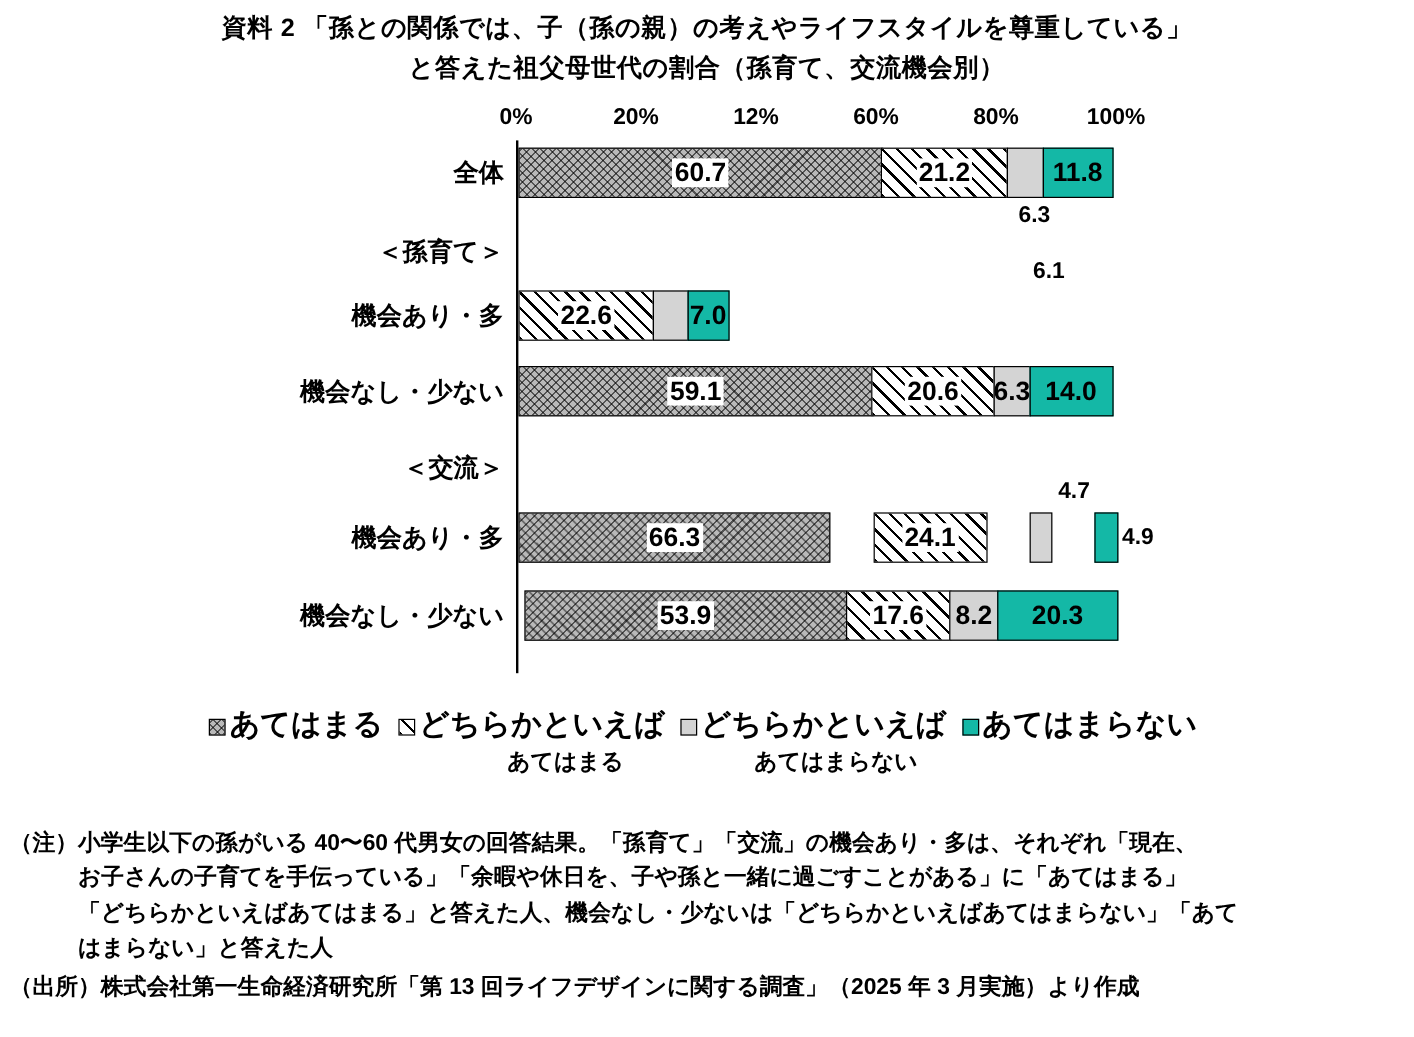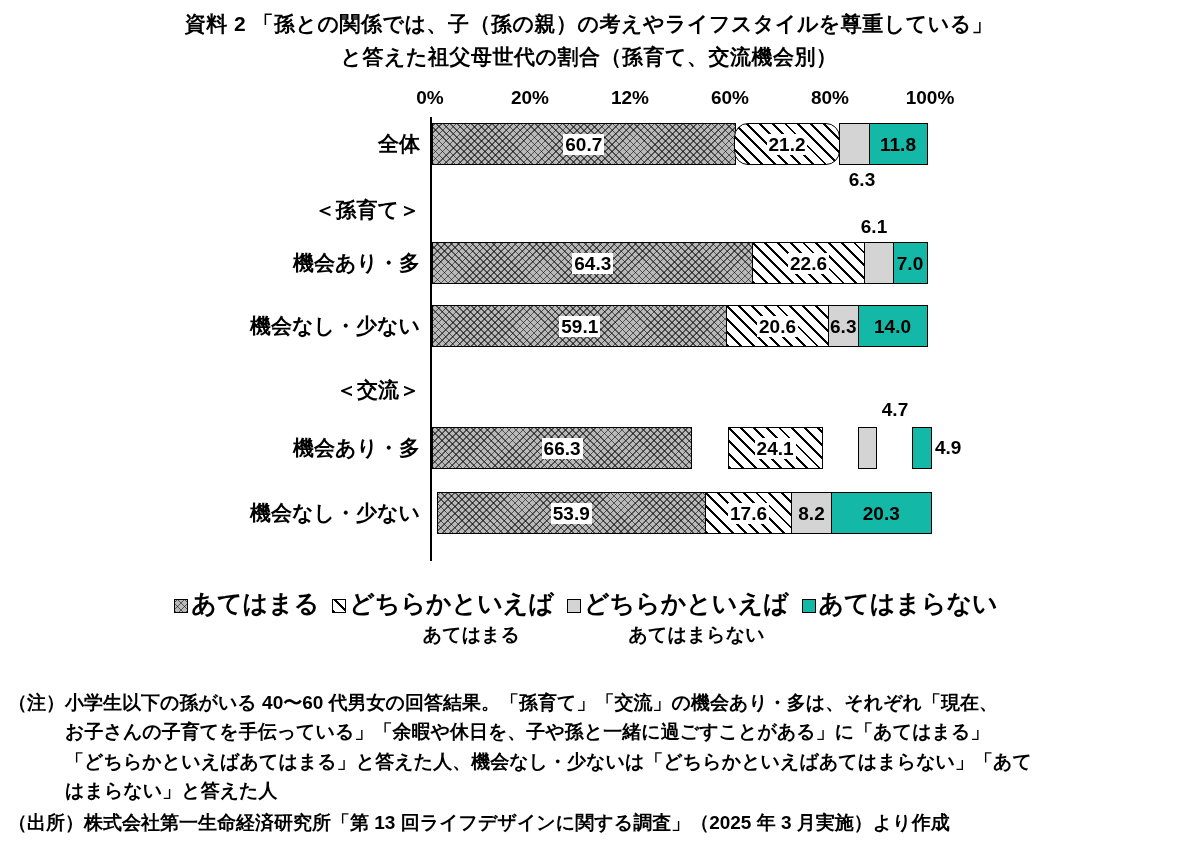--- a/index.html
+++ b/index.html
@@ -125,7 +125,7 @@
   }
 
   .seg-value {
-    font-size: 19px;
+    font-size: 22px;
     font-weight: bold;
     line-height: 1;
     background: #ffffff;

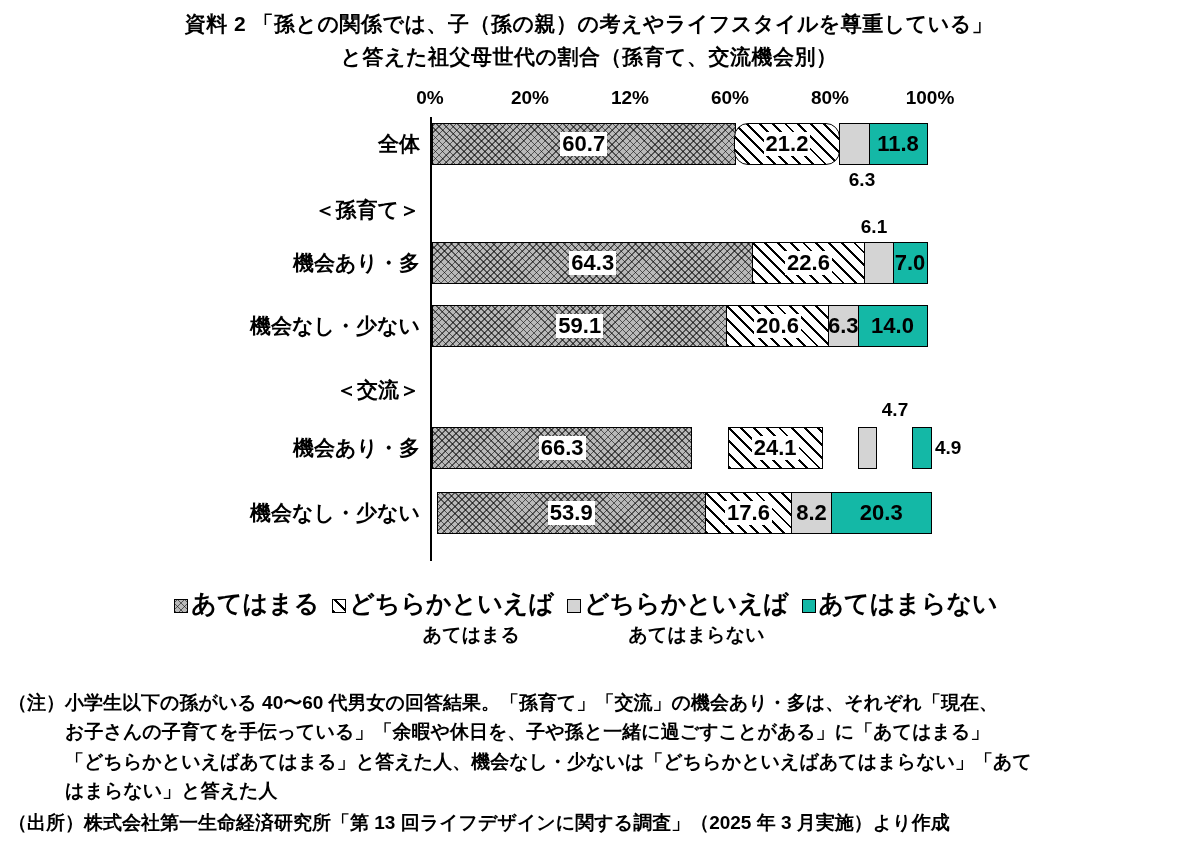--- a/index.html
+++ b/index.html
@@ -245,7 +245,7 @@
         <div class="seg fill-cross" style="width:60.7%;">
           <span class="seg-value">60.7</span>
         </div>
-        <div class="seg fill-diag" style="width:21.2%;border-radius:14px;">
+        <div class="seg fill-diag" style="width:21.2%;">
           <span class="seg-value">21.2</span>
         </div>
         <div class="seg fill-gray" style="width:6.3%;"></div>

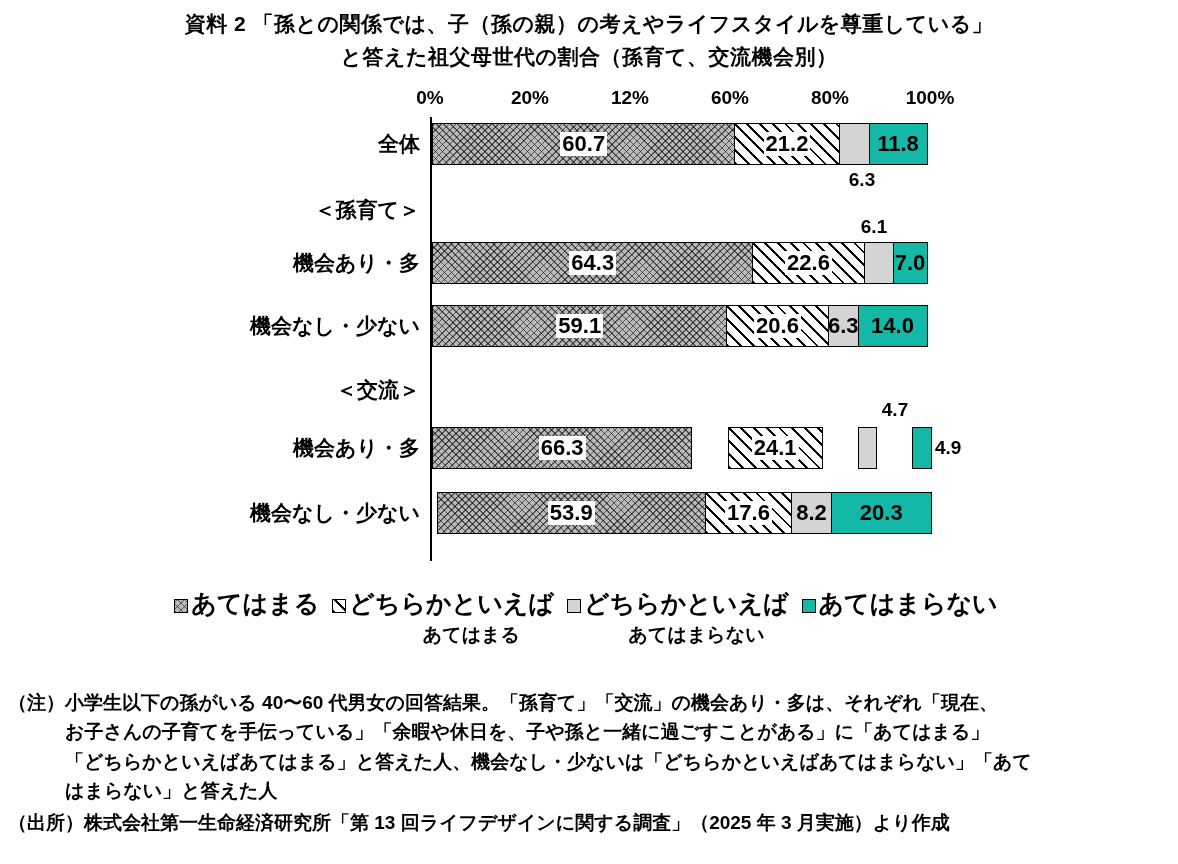--- a/index.html
+++ b/index.html
@@ -263,9 +263,6 @@
       <div class="row-label">機会あり・多</div>
       <div class="callout" style="left:442px; top:-26px;">6.1</div>
       <div class="bar" style="left:0; width:100%;">
-        <div class="seg fill-cross" style="width:64.3%;">
-          <span class="seg-value">64.3</span>
-        </div>
         <div class="seg fill-diag" style="width:22.6%;">
           <span class="seg-value">22.6</span>
         </div>

